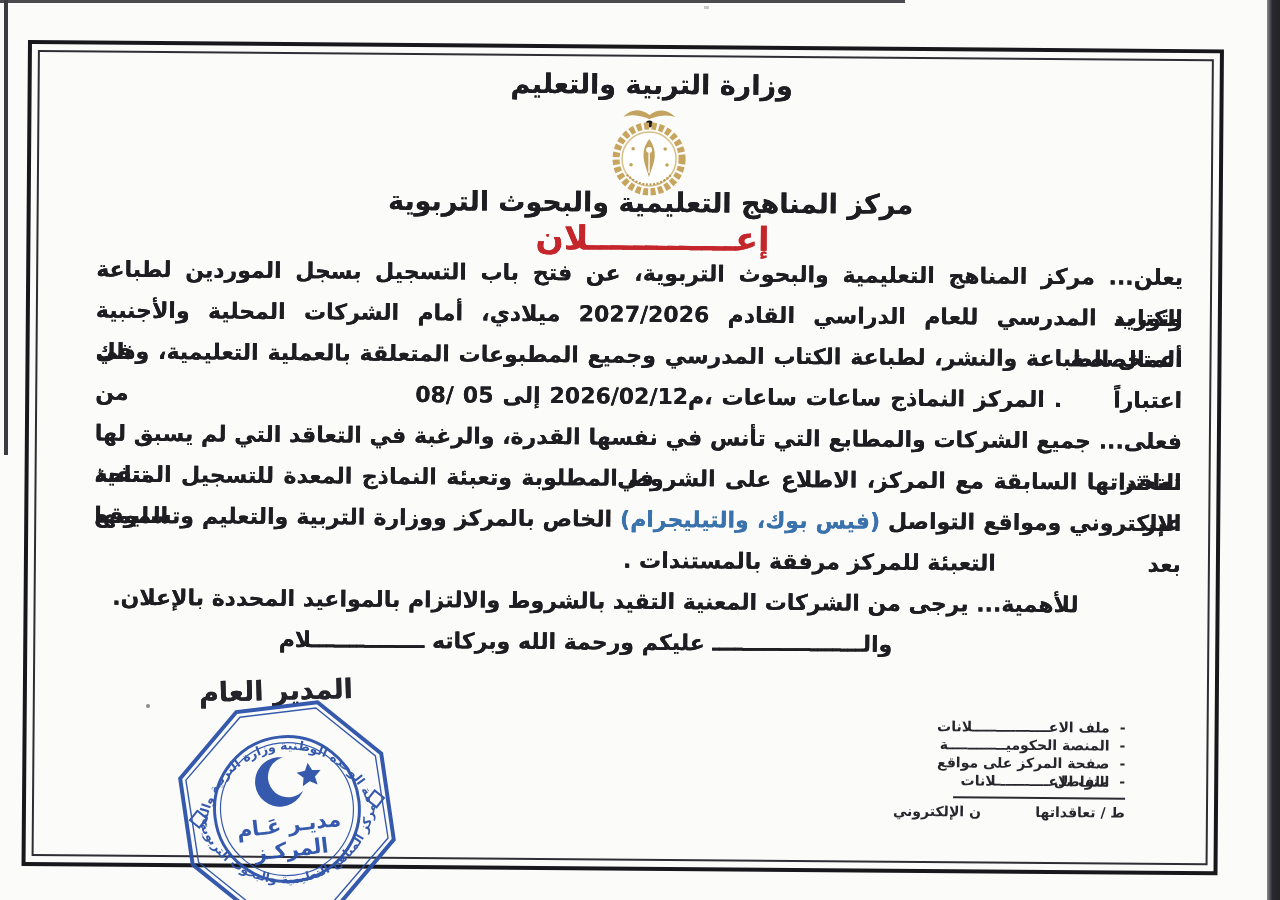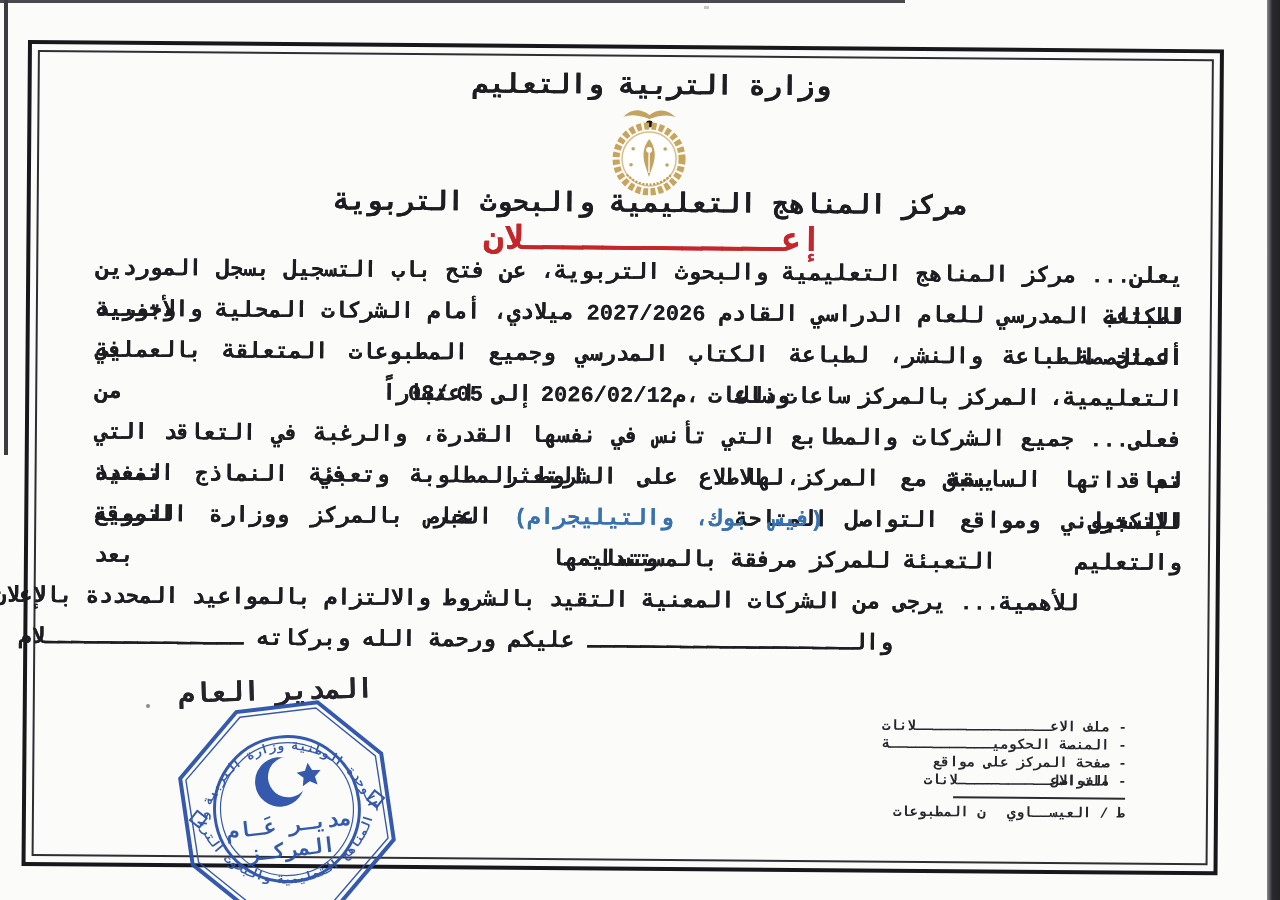--- a/index.html
+++ b/index.html
@@ -6,7 +6,7 @@
   html,body { width:1280px; height:900px; }
   body { font-family:"DejaVu Sans", sans-serif; background:#f4f4f2; }
 
-  .page { position:relative; width:1280px; height:900px; background:#fbfbf9; overflow:hidden;font-family:Liberation Mono, monospace; }
+  .page { position:relative; width:1280px; height:900px; background:#fbfbf9; overflow:hidden; }
 
   
   .scan-top   { position:absolute; left:0; top:0; width:905px; height:3px; background:#4a4a4e; }

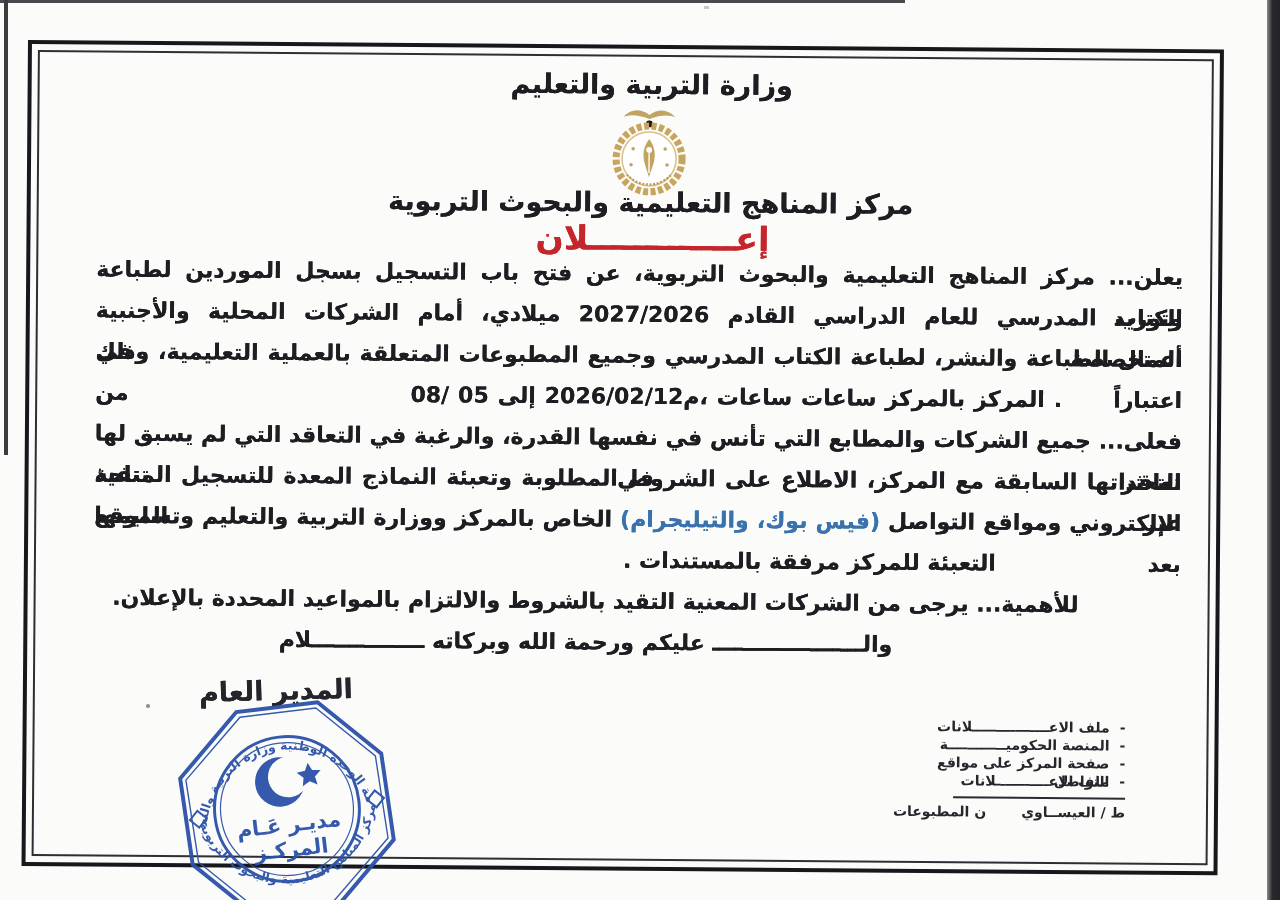--- a/index.html
+++ b/index.html
@@ -123,7 +123,7 @@
         <span>2026/02/12م،</span>
         <span>ساعات</span>
         <span>ساعات</span>
-        <span>بالمركز</span>
+        <span>النماذج</span>
         <span>المركز</span>
         <span>.</span>
       </div>

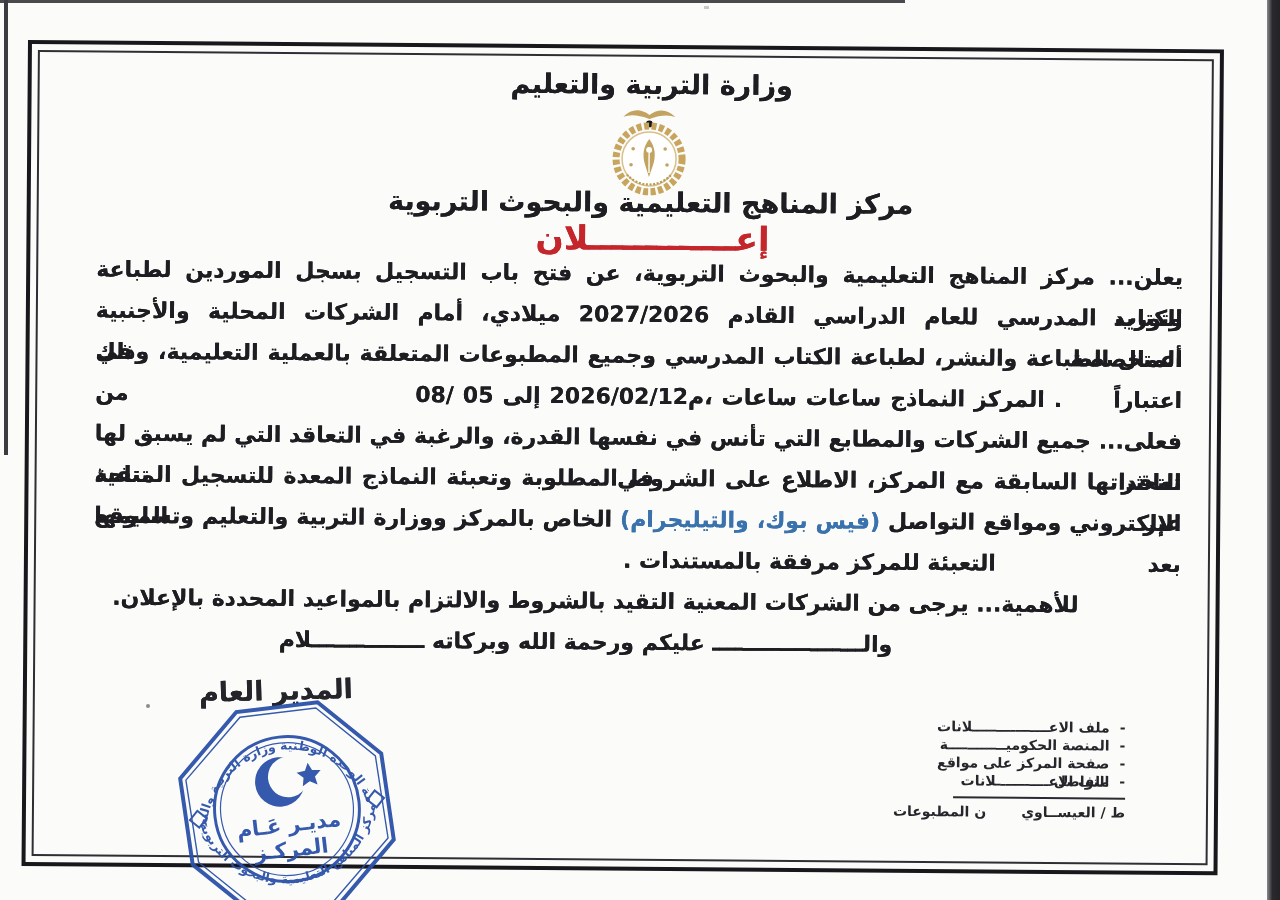--- a/index.html
+++ b/index.html
@@ -196,7 +196,7 @@
       <div class="dist-rule"></div>
       <div class="names-row">
         <span>ط / العيســاوي</span>
-        <span>ن المطبوعات</span>
+        <span>ن الإلكتروني</span>
       </div>
     </div>
 

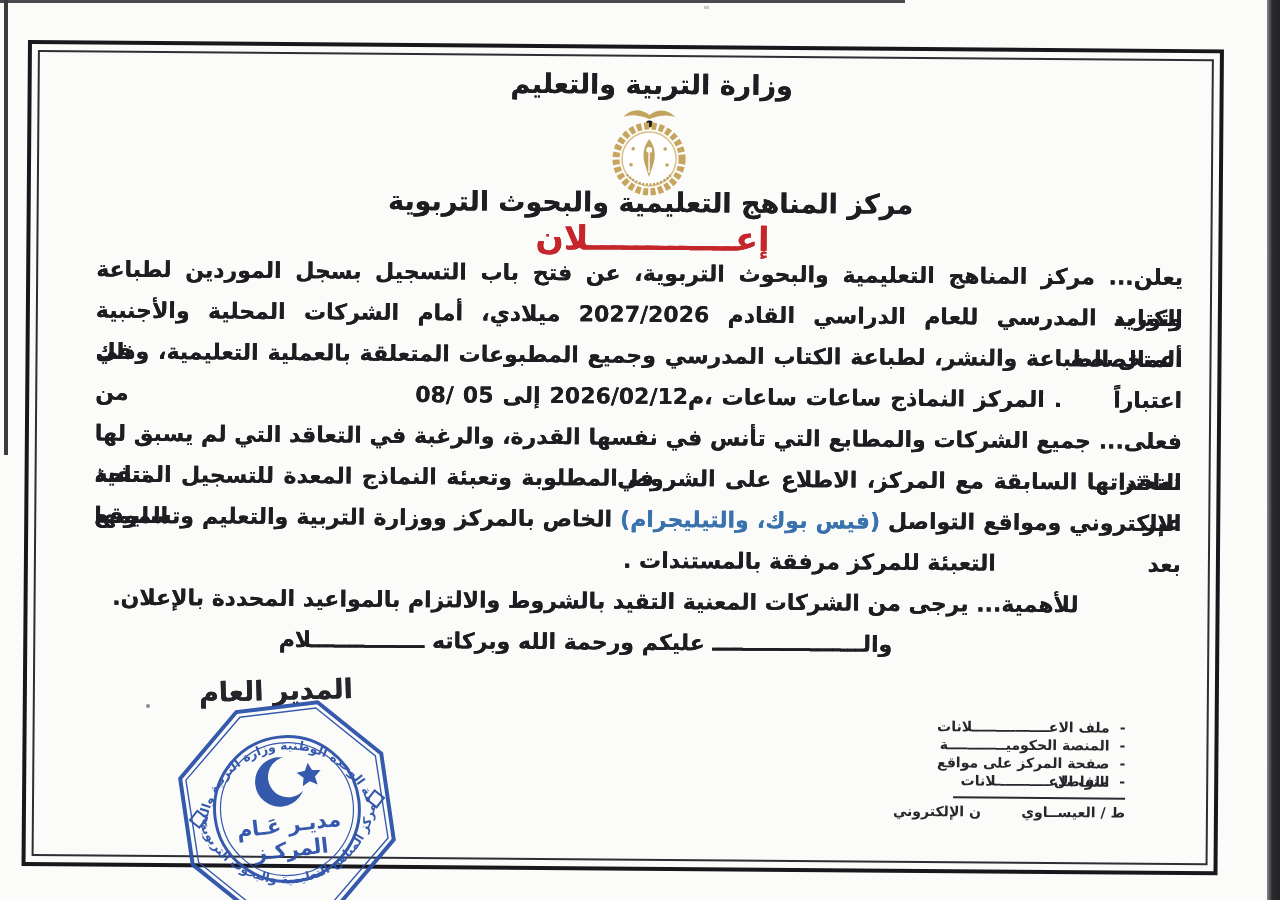--- a/index.html
+++ b/index.html
@@ -195,7 +195,7 @@
       </div>
       <div class="dist-rule"></div>
       <div class="names-row">
-        <span>ط / العيســاوي</span>
+        <span>ط / تعاقداتها</span>
         <span>ن الإلكتروني</span>
       </div>
     </div>

